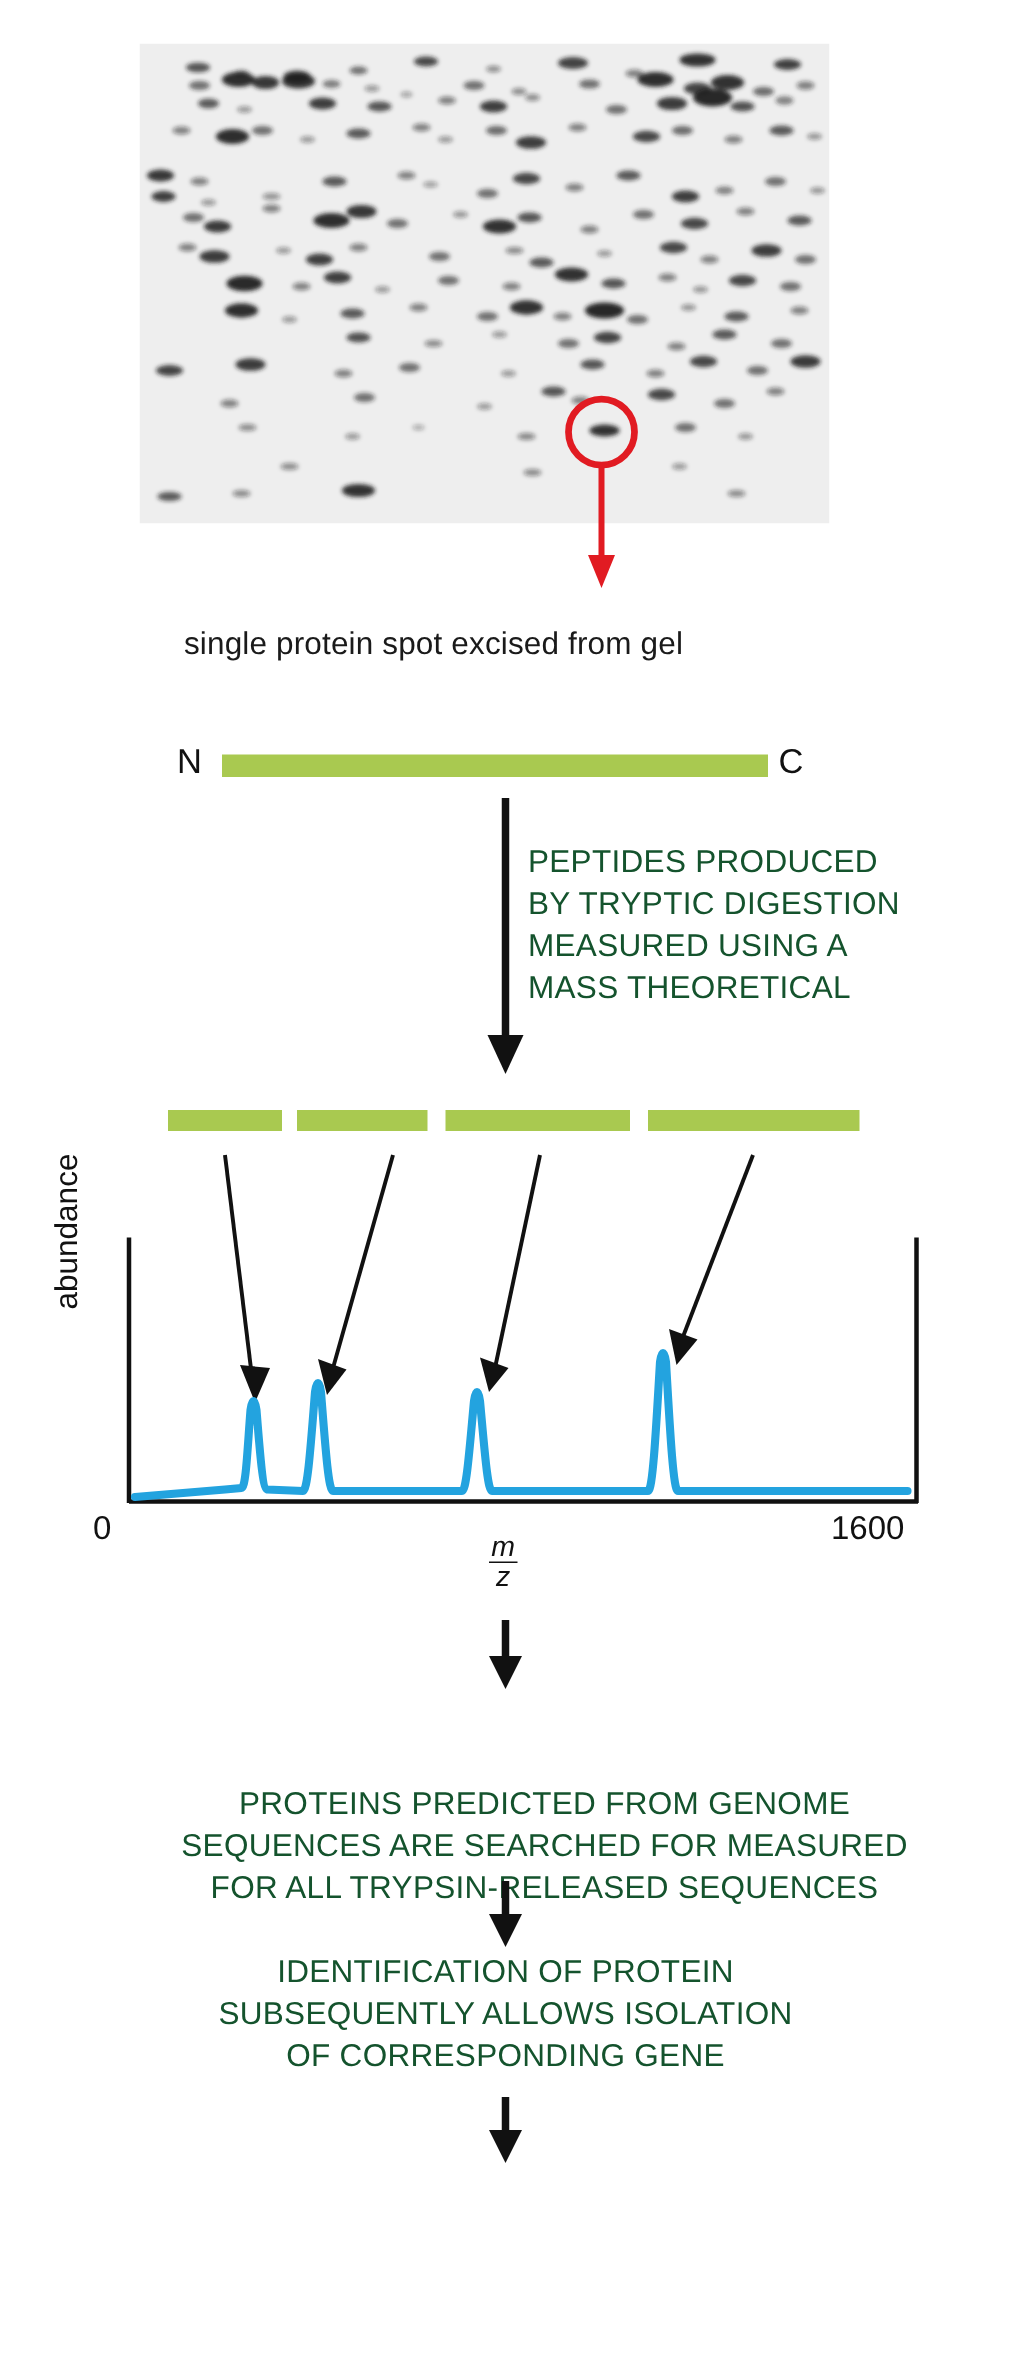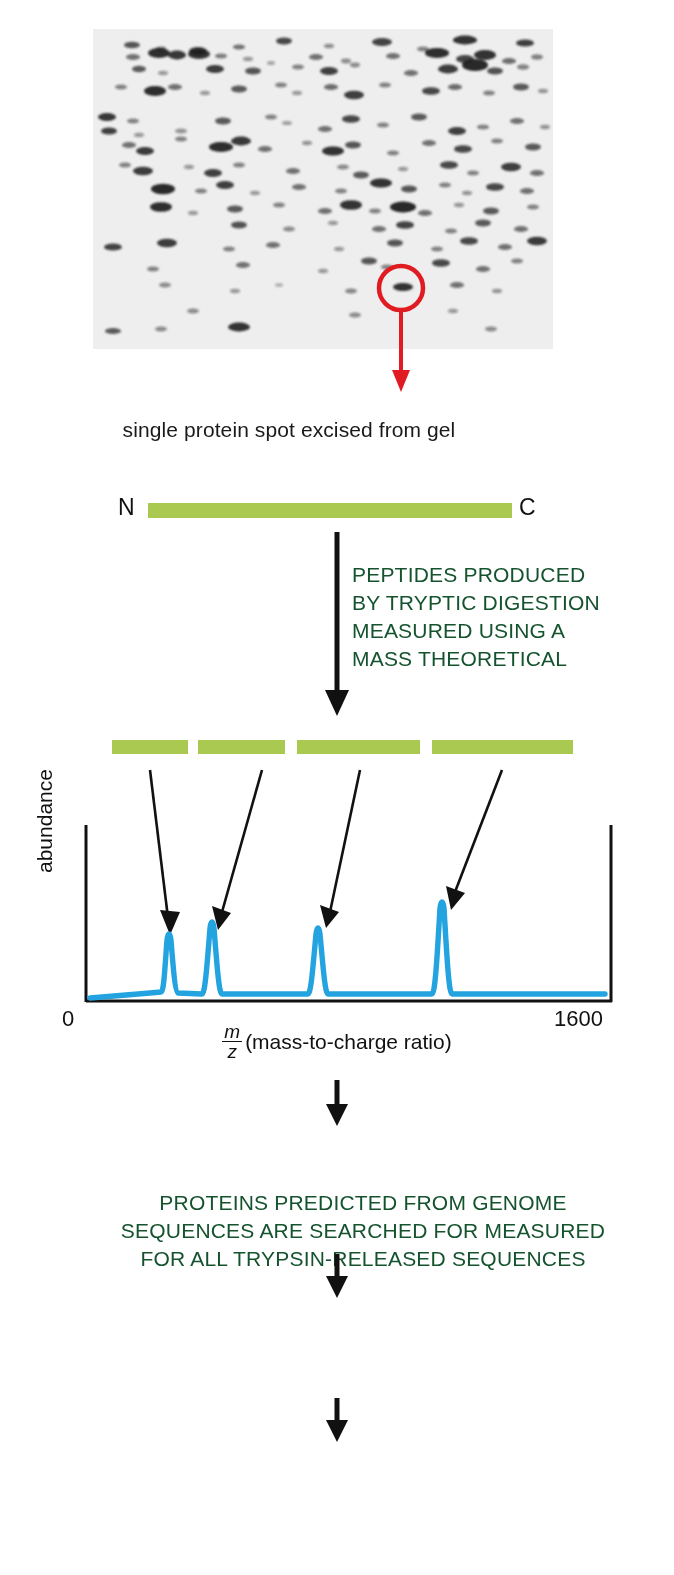--- a/index.html
+++ b/index.html
@@ -415,7 +415,7 @@
     <span class="frac">
       <span class="num">m</span>
       <span class="den">z</span>
-    </span><span class="xaxis-paren">(mass-to-charge ratio)</span>
+    </span>
   </div>
 
   <svg style="position:absolute; left:0; top:1078px; width:674px; height:58px;">

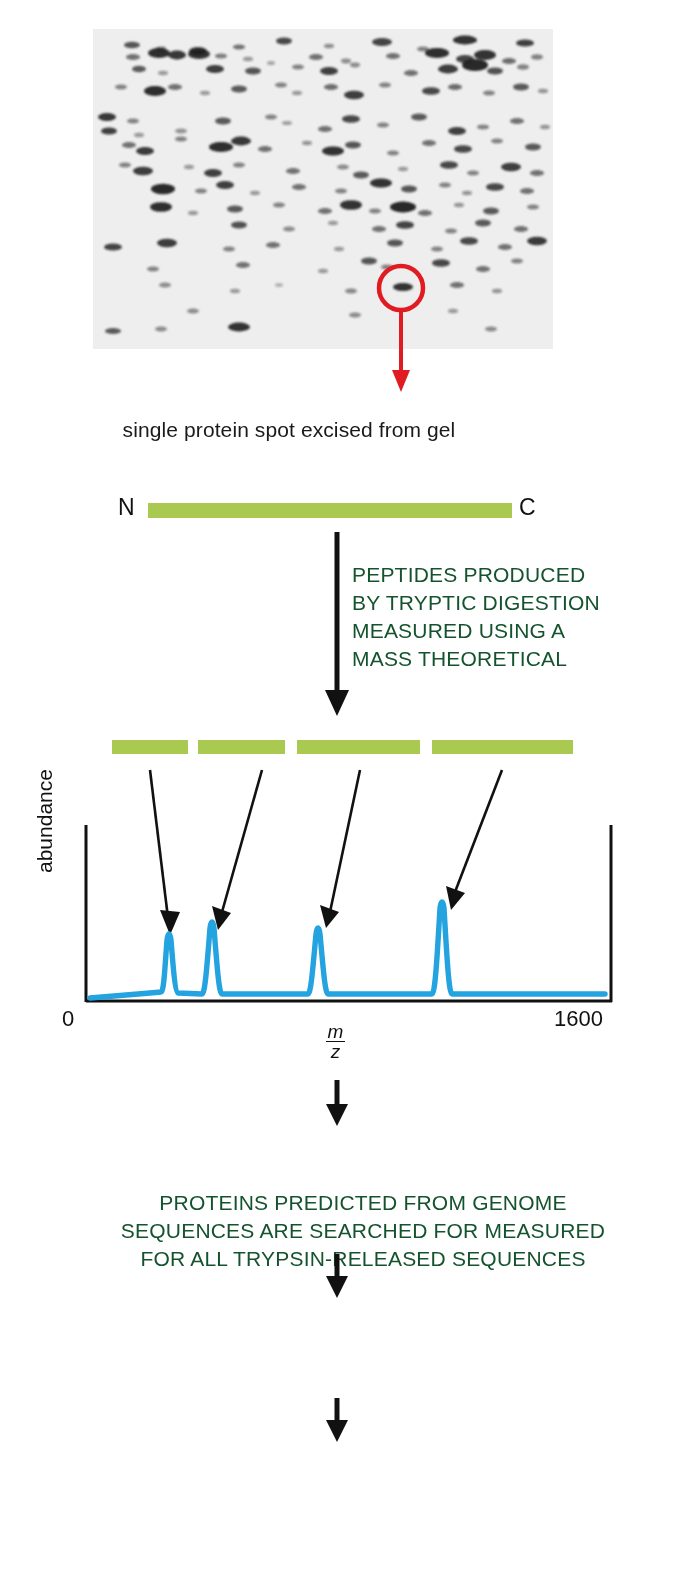--- a/index.html
+++ b/index.html
@@ -434,6 +434,11 @@
     <polygon points="337,46 326,24 348,24" fill="#111"></polygon>
   </svg>
 
+  <div class="block-caps" style="top:1301px;">
+    <div>IDENTIFICATION OF PROTEIN</div>
+    <div>SUBSEQUENTLY ALLOWS ISOLATION</div>
+    <div>OF CORRESPONDING GENE</div>
+  </div>
 
   <svg style="position:absolute; left:0; top:1396px; width:674px; height:56px;">
     <line x1="337" y1="2" x2="337" y2="30" stroke="#111" stroke-width="5"></line>

